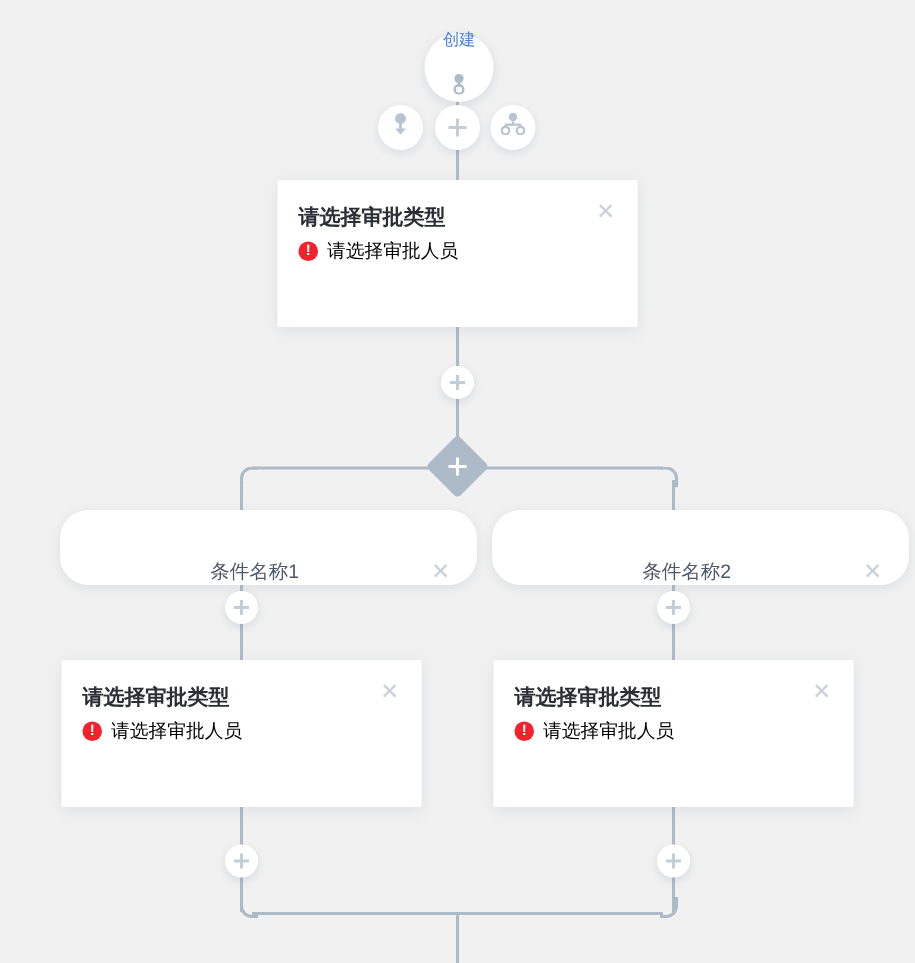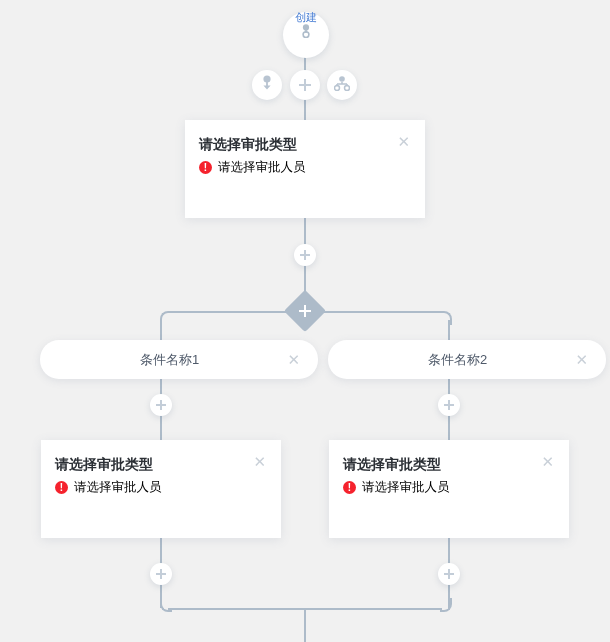--- a/index.html
+++ b/index.html
@@ -41,7 +41,7 @@
   .start-node {
     position: absolute;
     left: 283px;
-    top: 12px;
+    top: 22px;
     width: 46px;
     height: 46px;
     border-radius: 50%;
@@ -50,7 +50,7 @@
     display: flex;
     flex-direction: column;
     align-items: center;
-    justify-content: flex-start;
+    justify-content: space-between;
     z-index: 6;
   }
   .start-label {

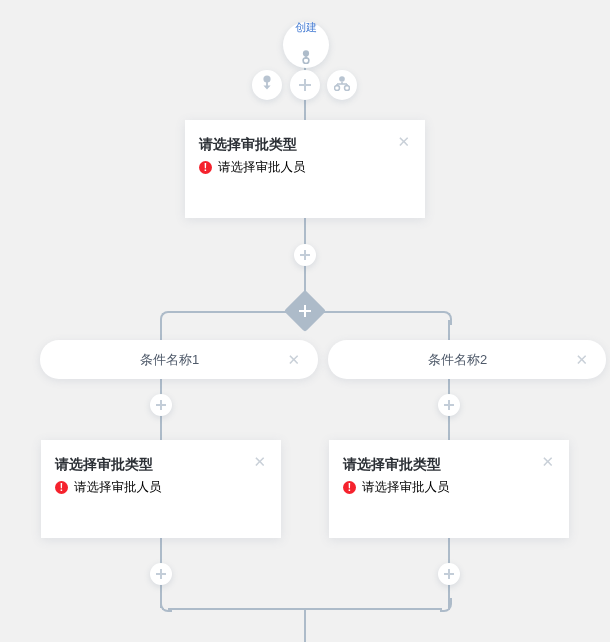--- a/index.html
+++ b/index.html
@@ -168,9 +168,9 @@
     border-radius: 19px;
     box-shadow: 0 2px 8px rgba(90,110,140,0.13);
     display: flex;
-    align-items: center;
+    align-items: flex-end;
     justify-content: space-between;
-    padding: 1px 18px 0 20px;
+    padding: 12px 18px 0 20px;
     z-index: 4;
   }
   .pill-label {

